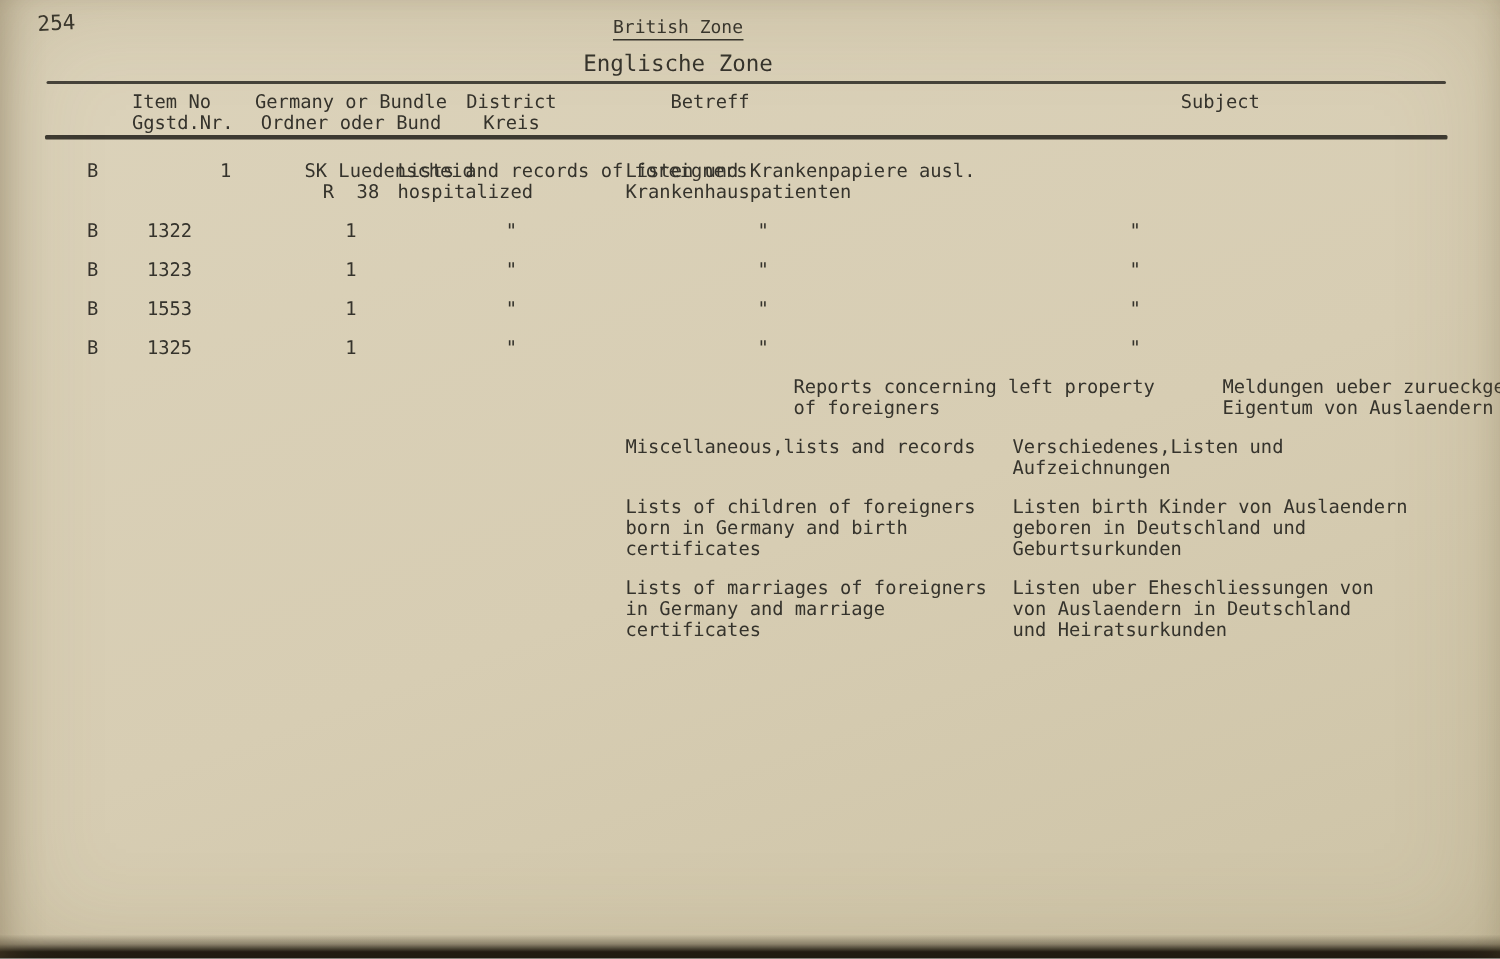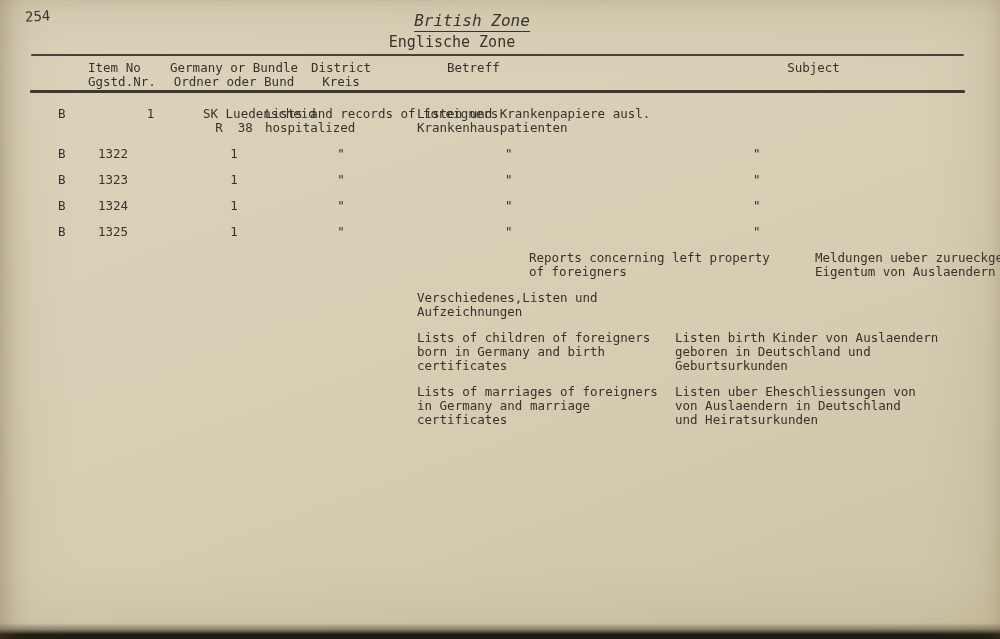--- a/index.html
+++ b/index.html
@@ -26,13 +26,12 @@
     font-size: 14px; transform: rotate(-3deg);
   }
   .title {
-    position: absolute; top: 11px; left: 472px;
+    position: absolute; top: 11px; left: 452px;
     transform: translateX(-50%);
-    font-size: 16px;
+    font-size: 12px;
     border-bottom: 1px solid #35332c;
     padding-bottom: 1px;
     white-space: nowrap;
-    font-style: italic;
   }
   .subtitle {
     position: absolute; top: 33px; left: 452px;

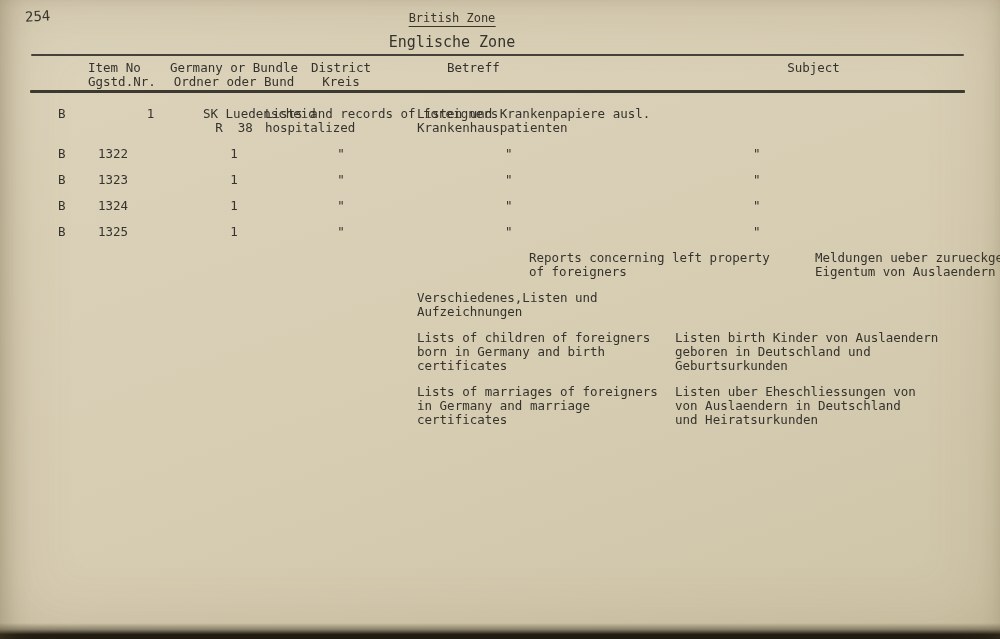--- a/index.html
+++ b/index.html
@@ -136,7 +136,7 @@
 
     <div class="row">
       <div class="cell c1">B</div>
-      <div class="cell c2">1324</div>
+      <div class="cell c2">1553</div>
       <div class="cell c3">1</div>
       <div class="cell c4">"</div>
       <div class="cell c5 ds">"</div>

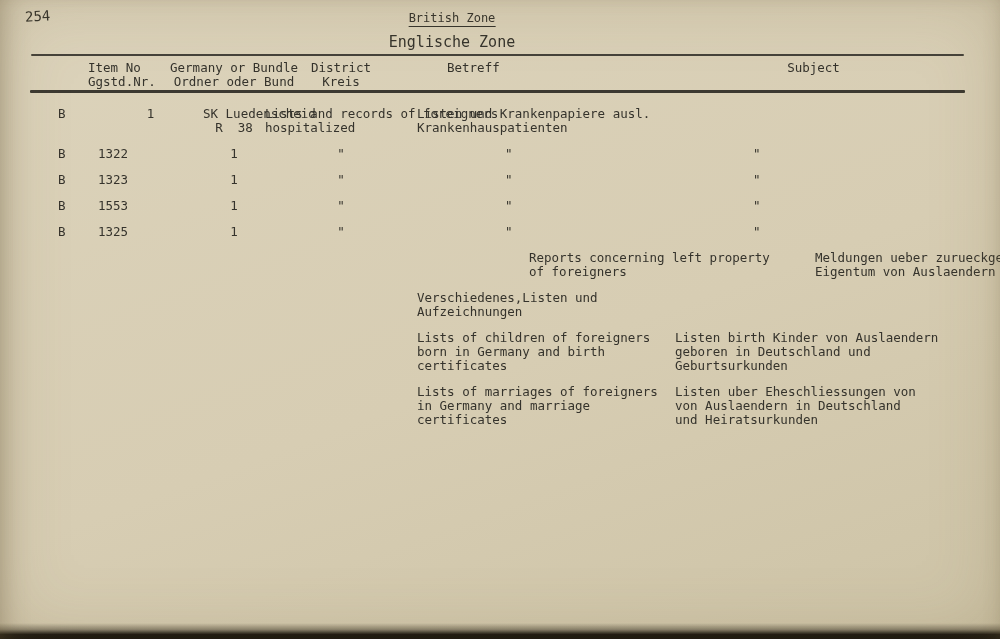--- a/index.html
+++ b/index.html
@@ -168,6 +168,7 @@
       <div class="cell c2"></div>
       <div class="cell c3"></div>
       <div class="cell c4"></div>
+      <div class="cell c5">Miscellaneous,lists and records</div>
       <div class="cell c6">Verschiedenes,Listen und
 Aufzeichnungen</div>
     </div>

